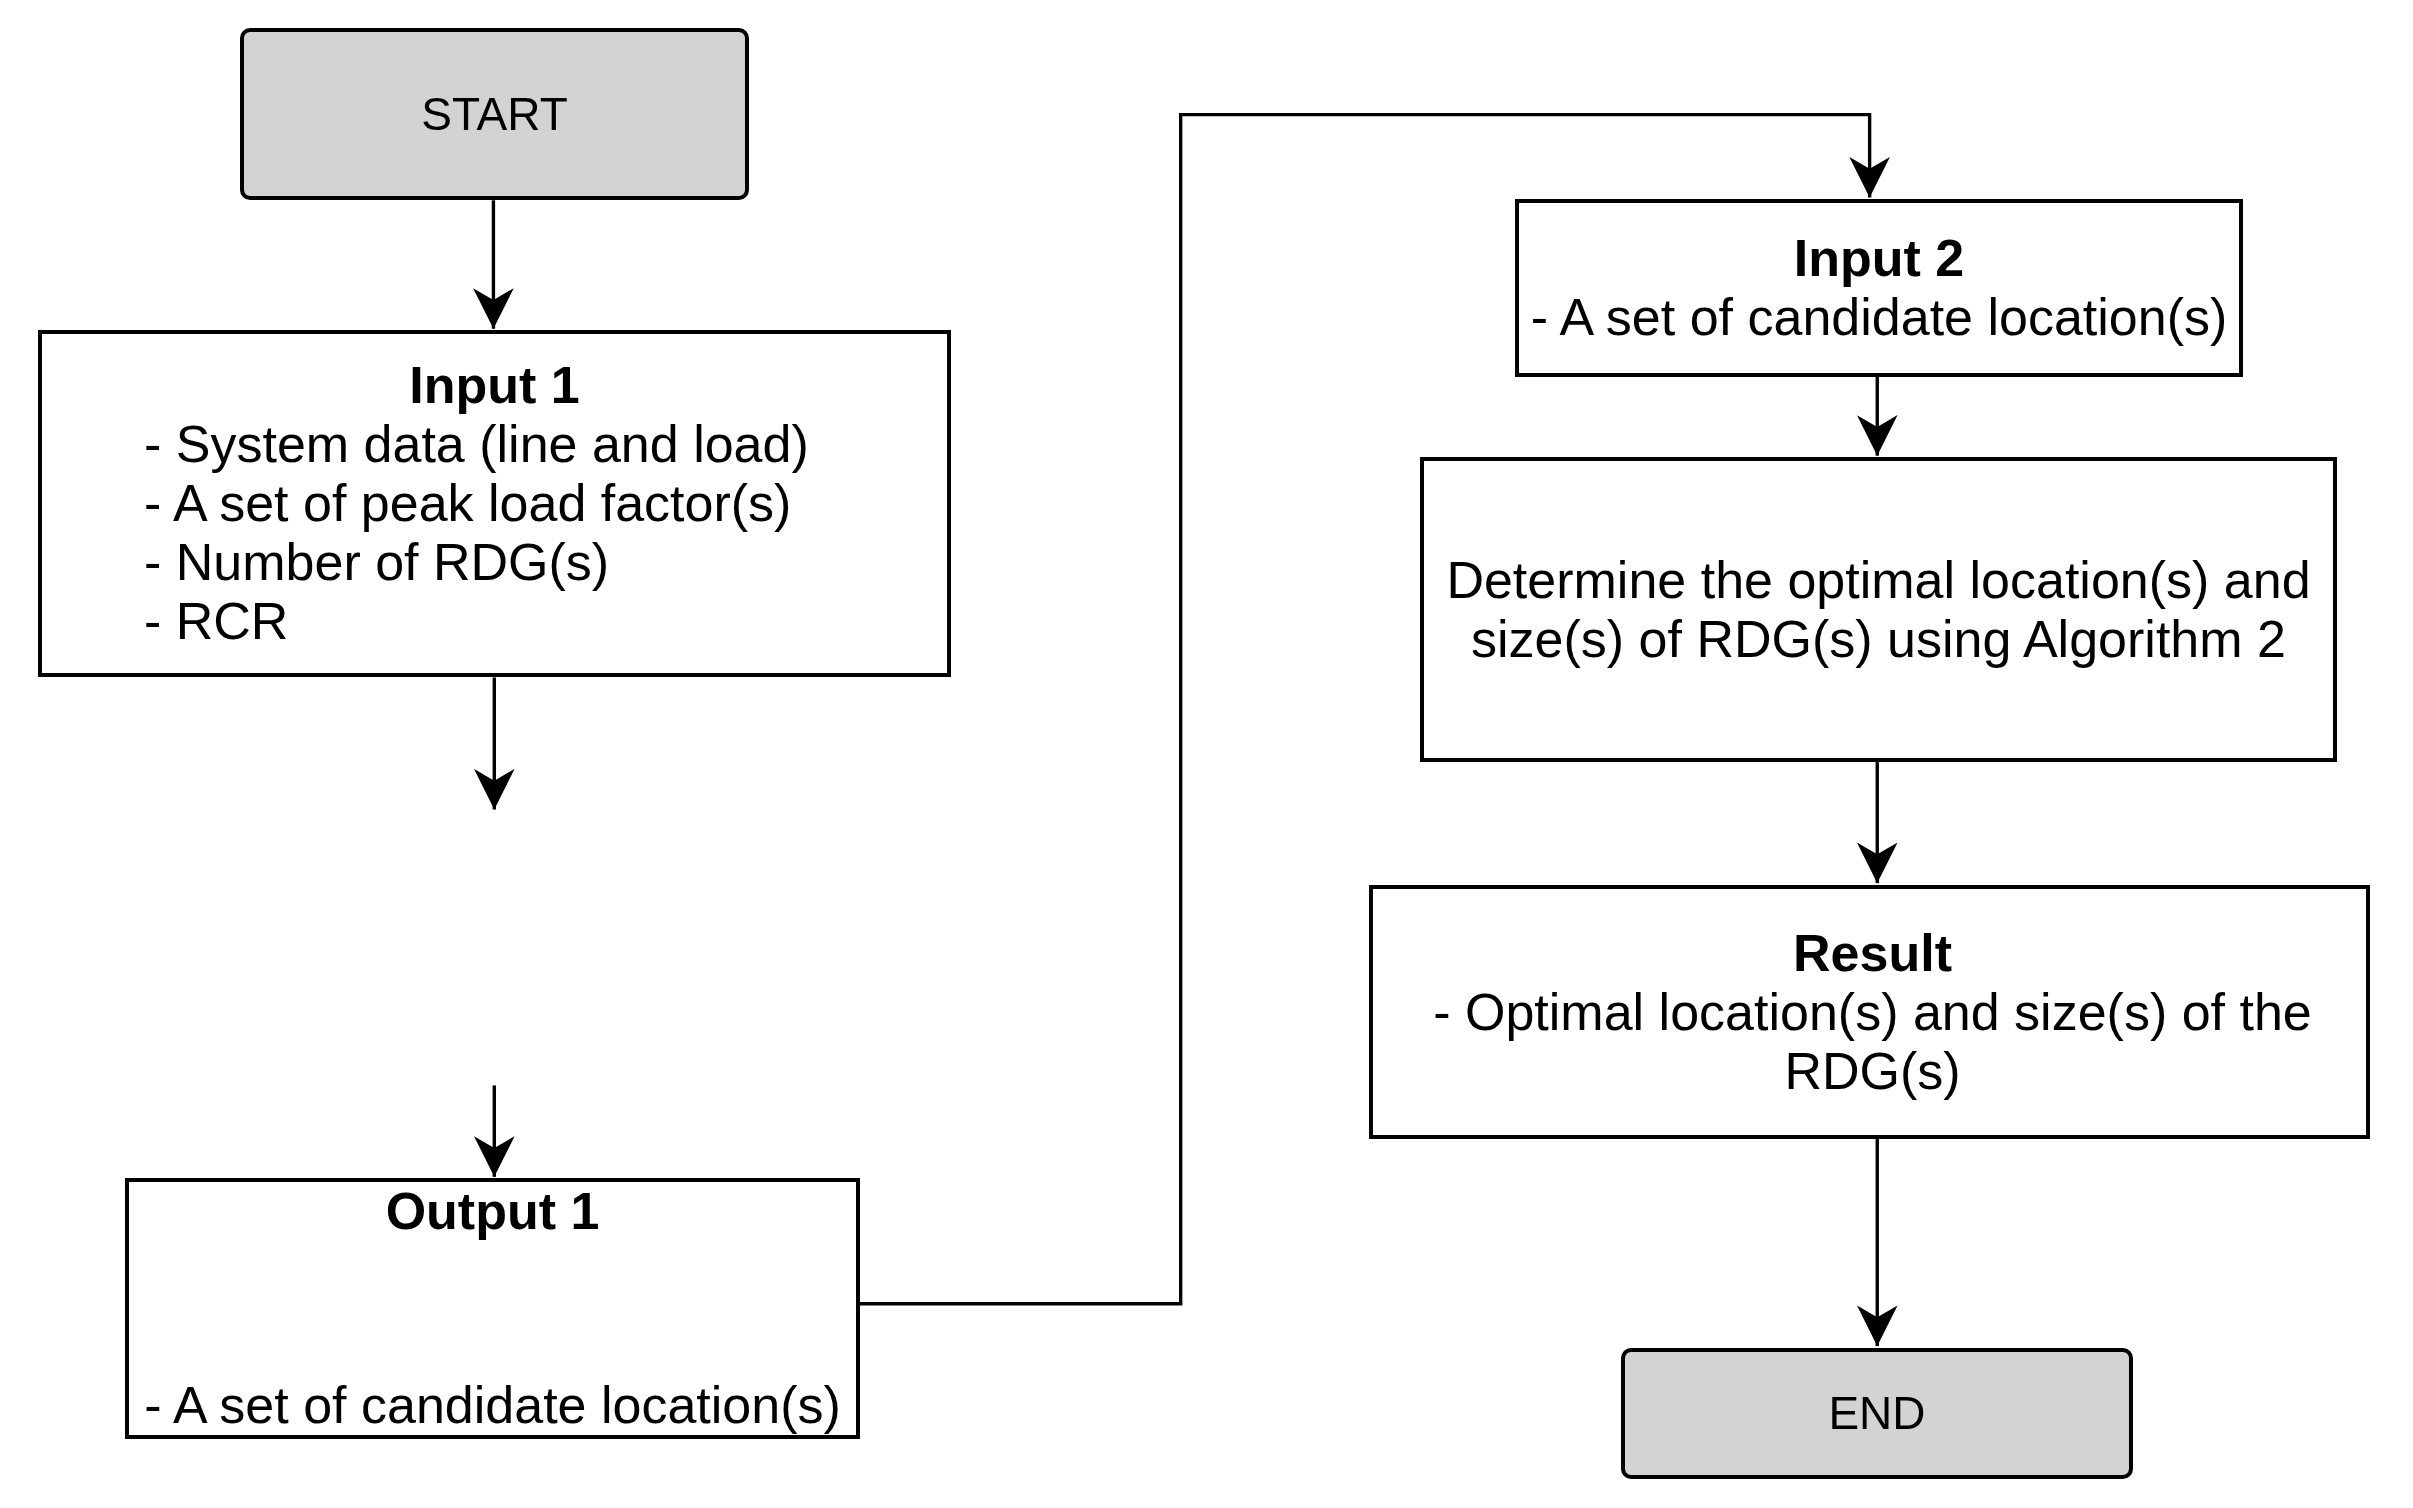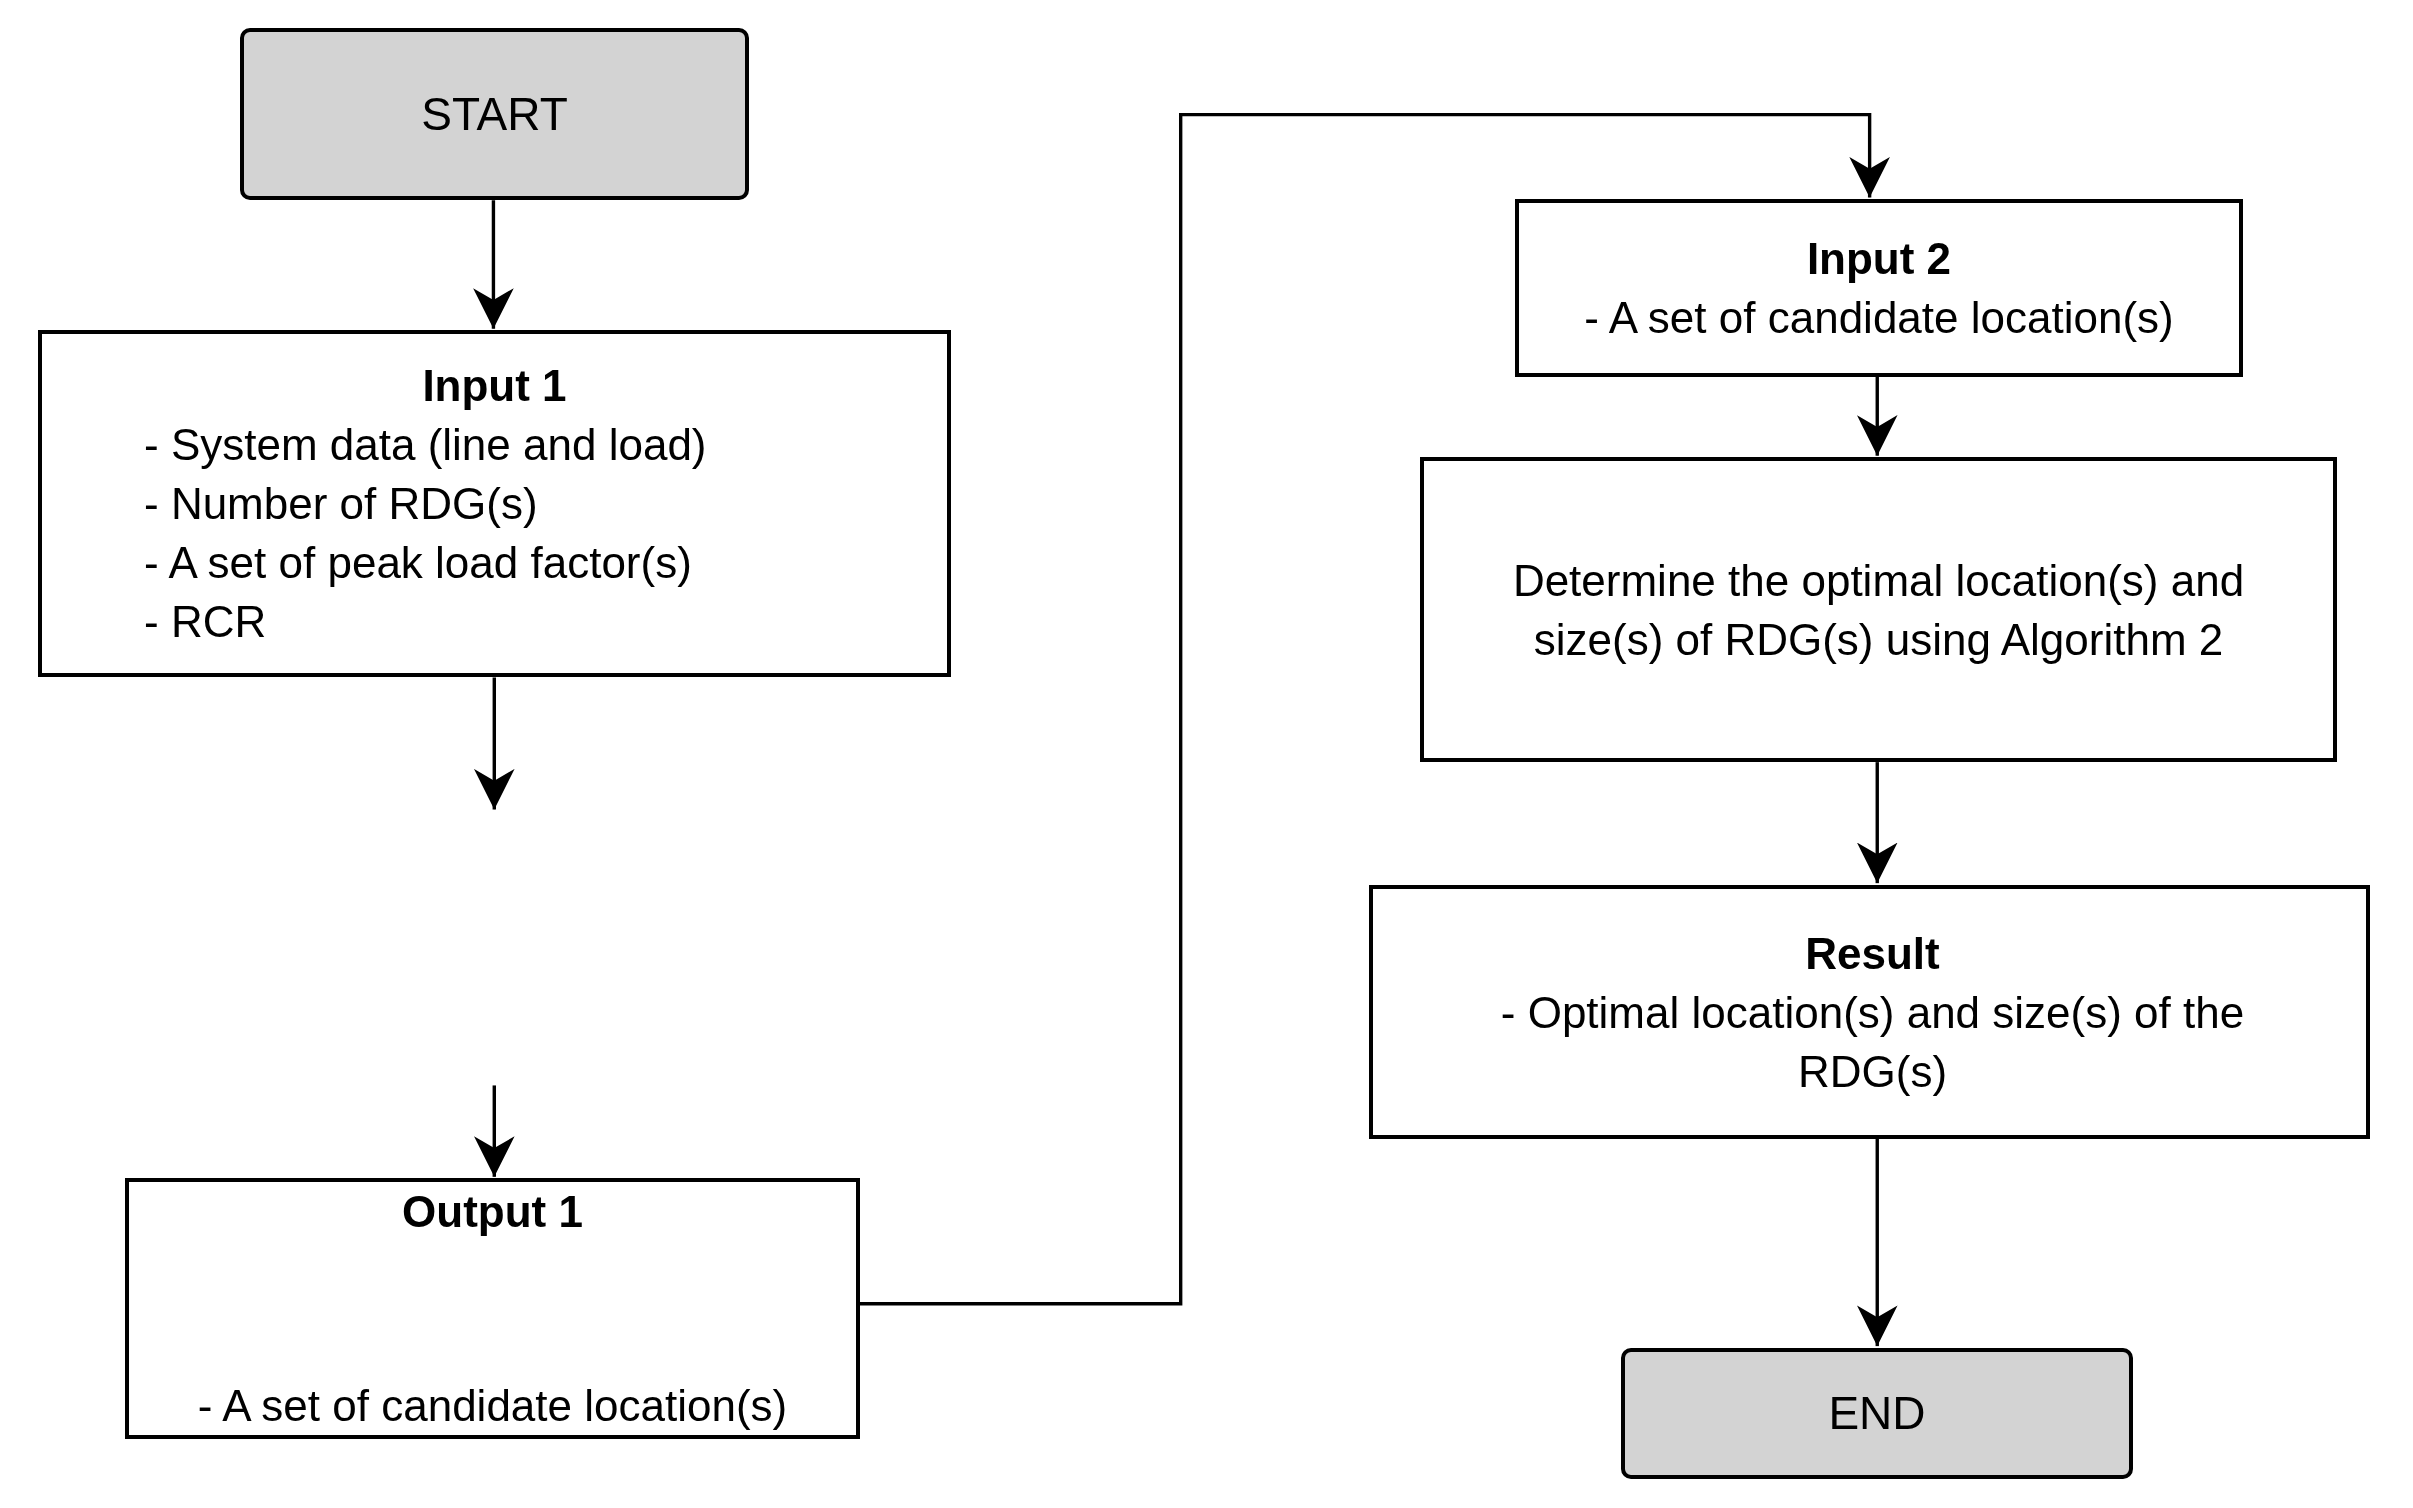--- a/index.html
+++ b/index.html
@@ -26,7 +26,7 @@
     flex-direction: column;
     align-items: center;
     justify-content: center;
-    font-size: 44px;
+    font-size: 52px;
     line-height: 59px;
     text-align: center;
     z-index: 1;

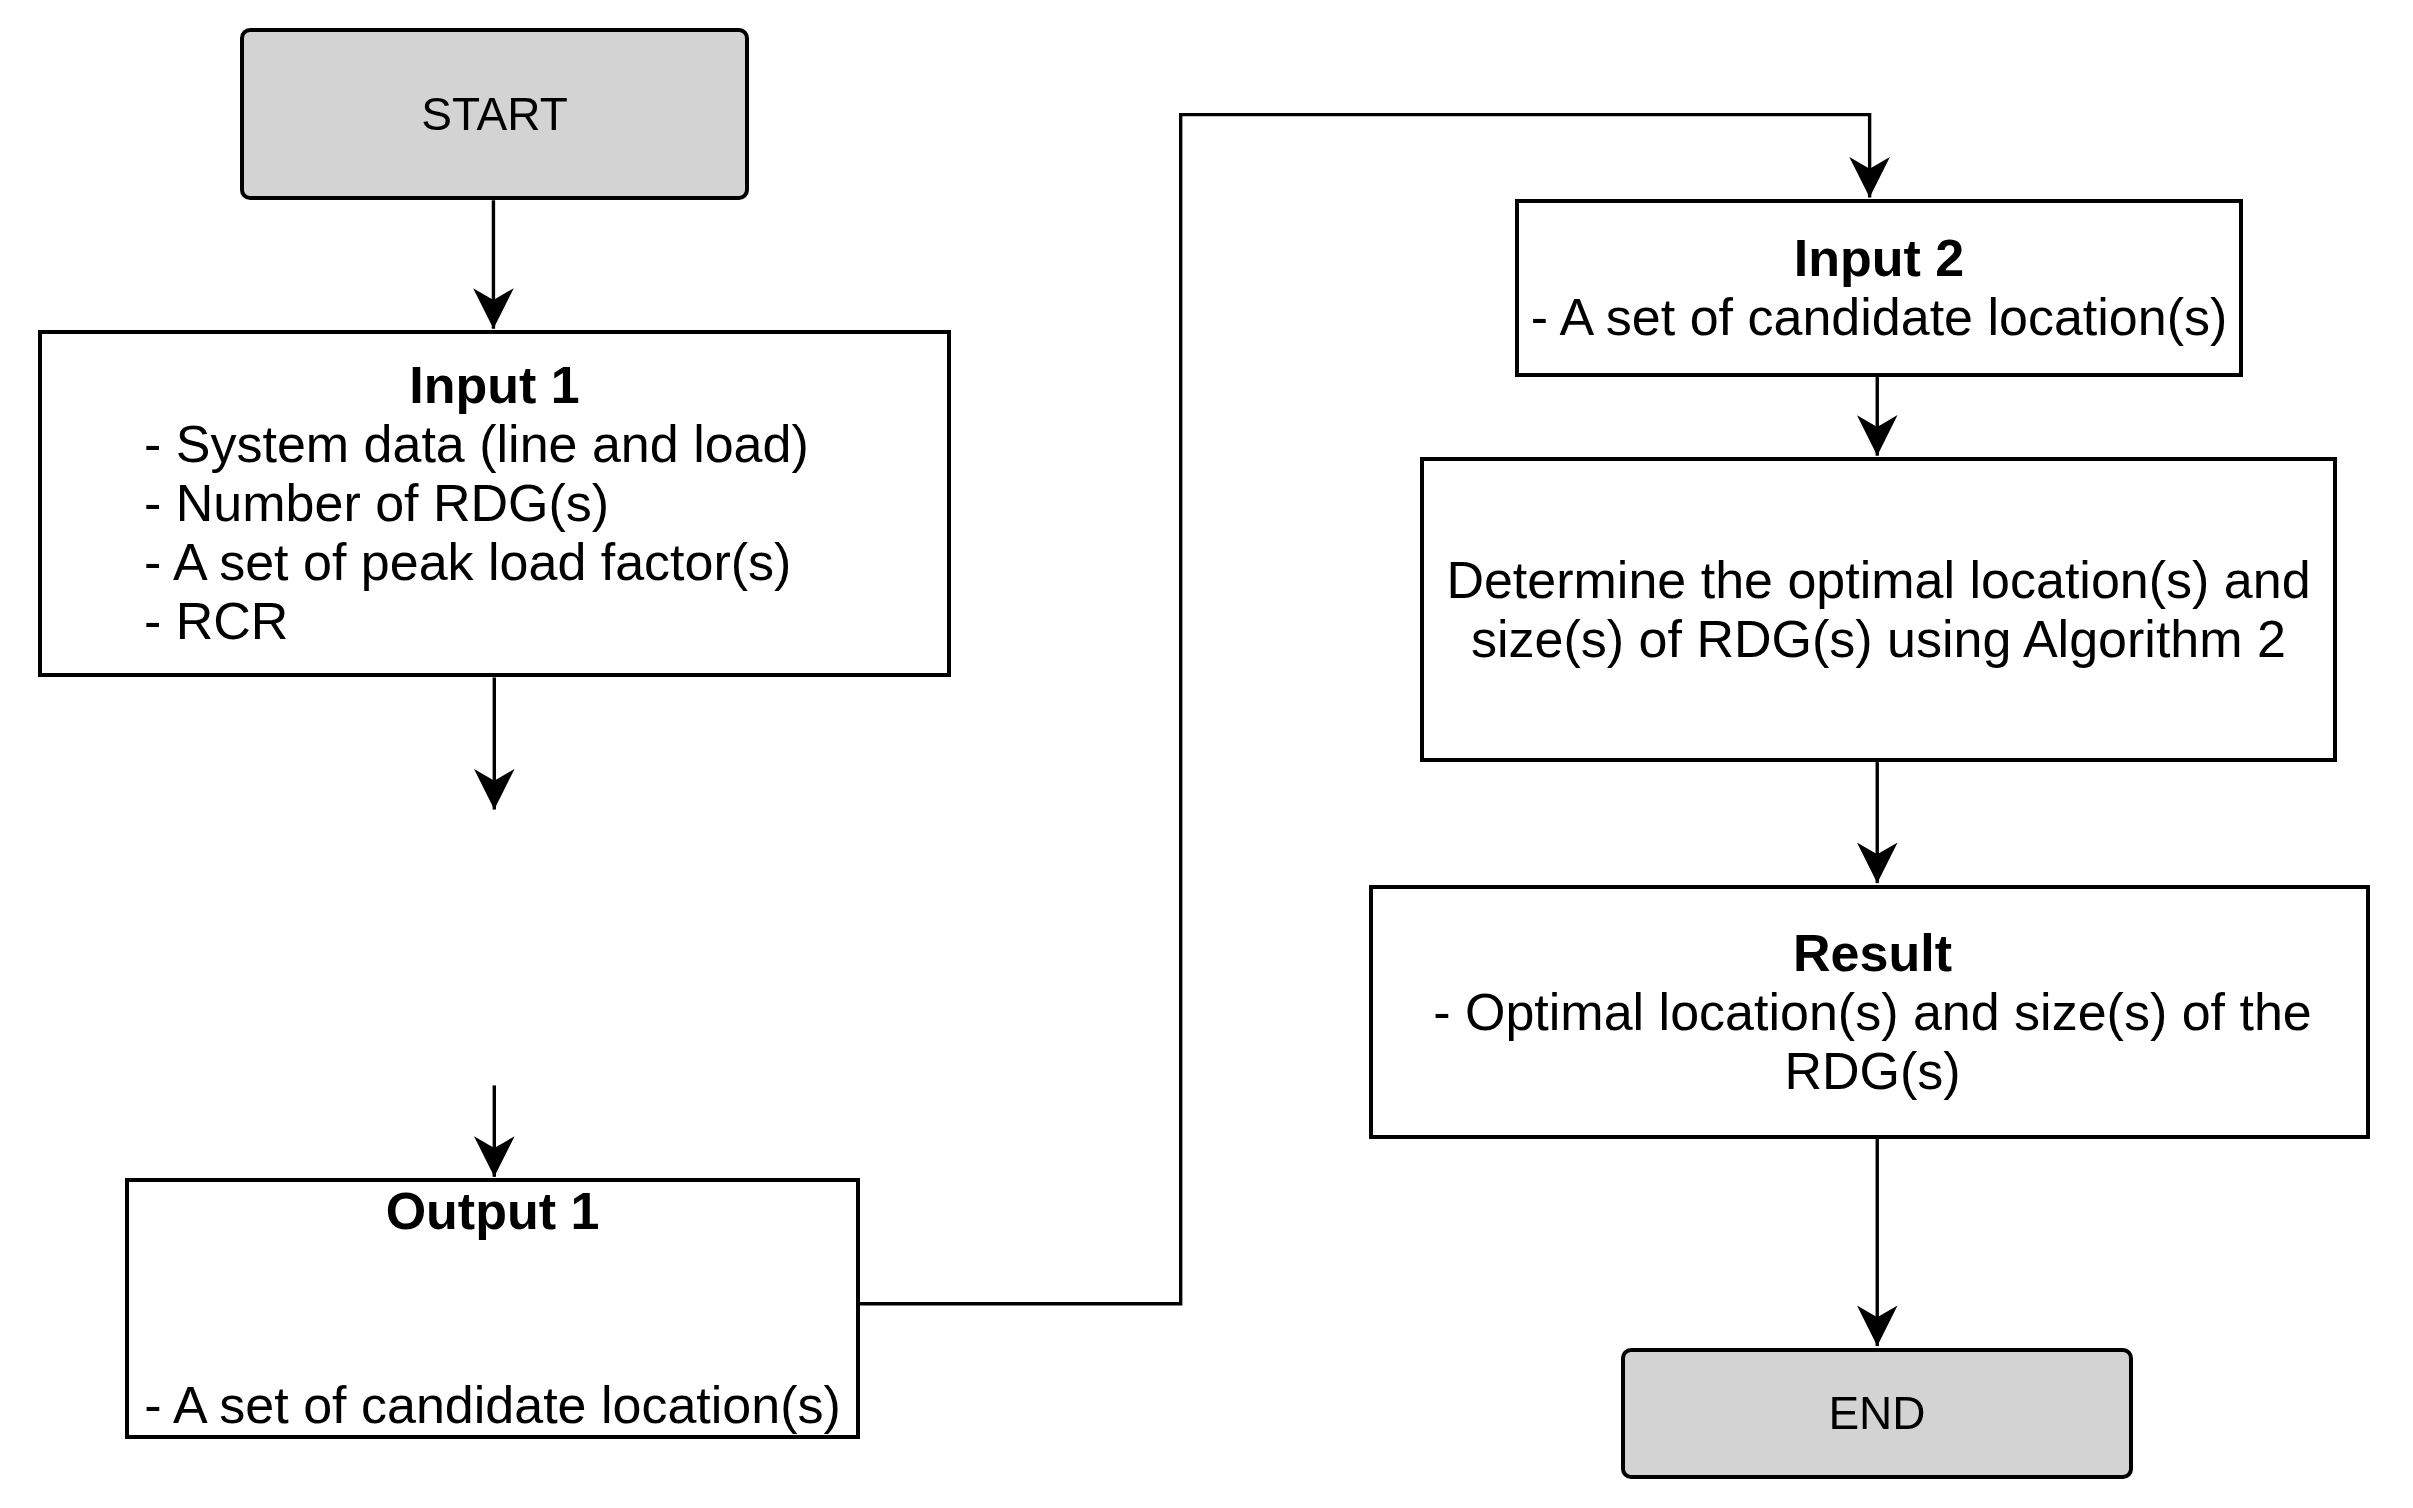--- a/index.html
+++ b/index.html
@@ -86,8 +86,8 @@
     <div class="node-title">Input 1</div>
     <div class="bullets-left">
       <div>- System data (line and load)</div>
+      <div>- A set of peak load factor(s)</div>
       <div>- Number of RDG(s)</div>
-      <div>- A set of peak load factor(s)</div>
       <div>- RCR</div>
     </div>
   </div>

